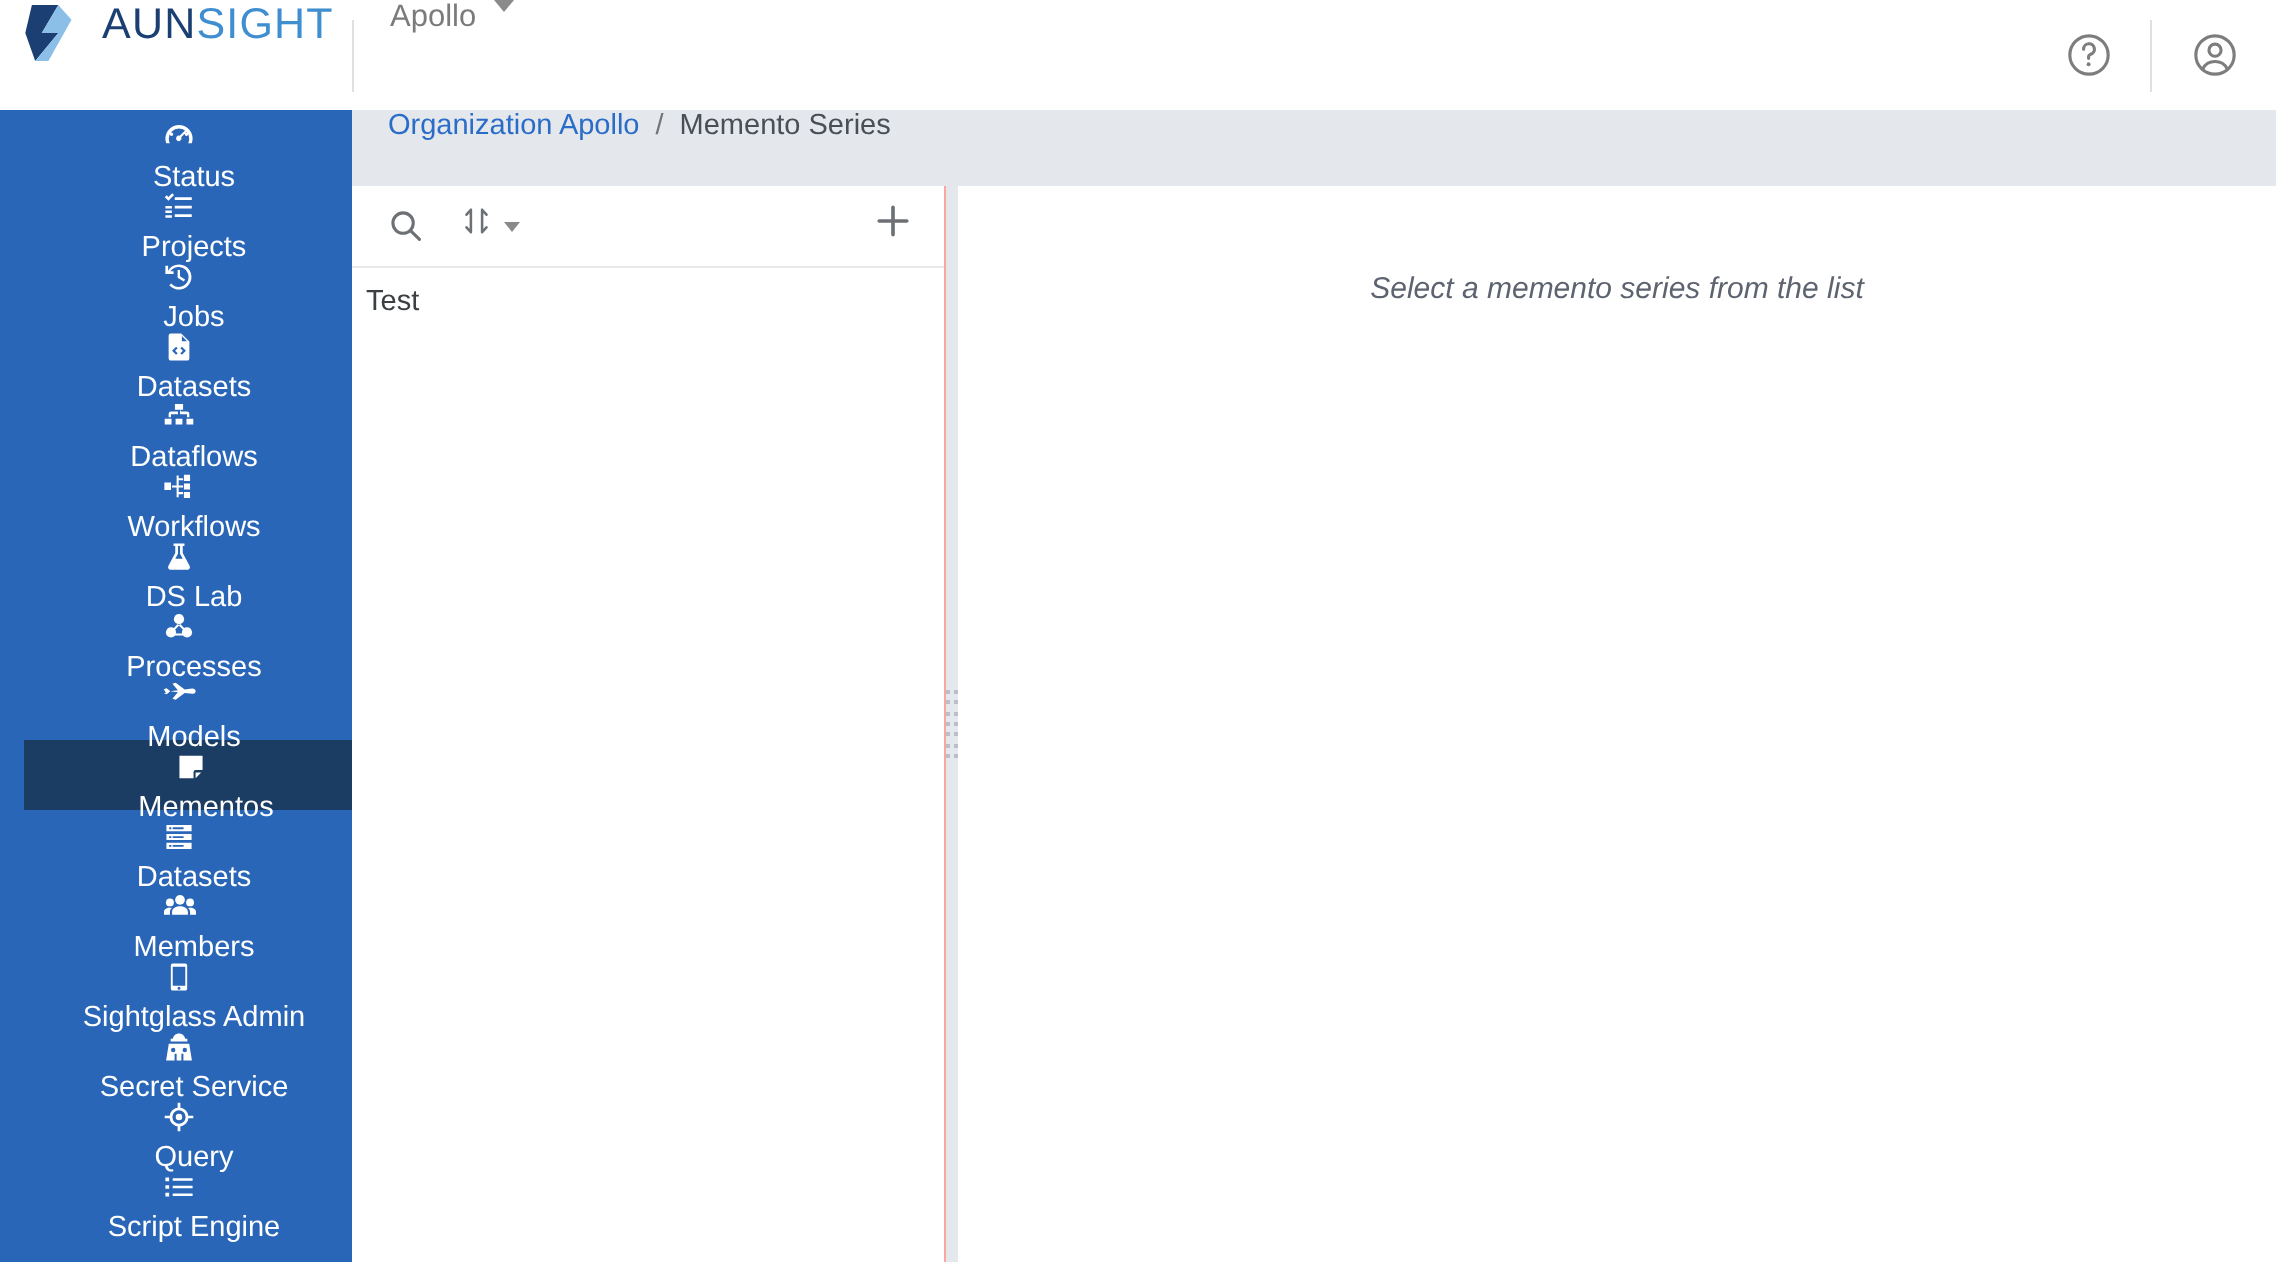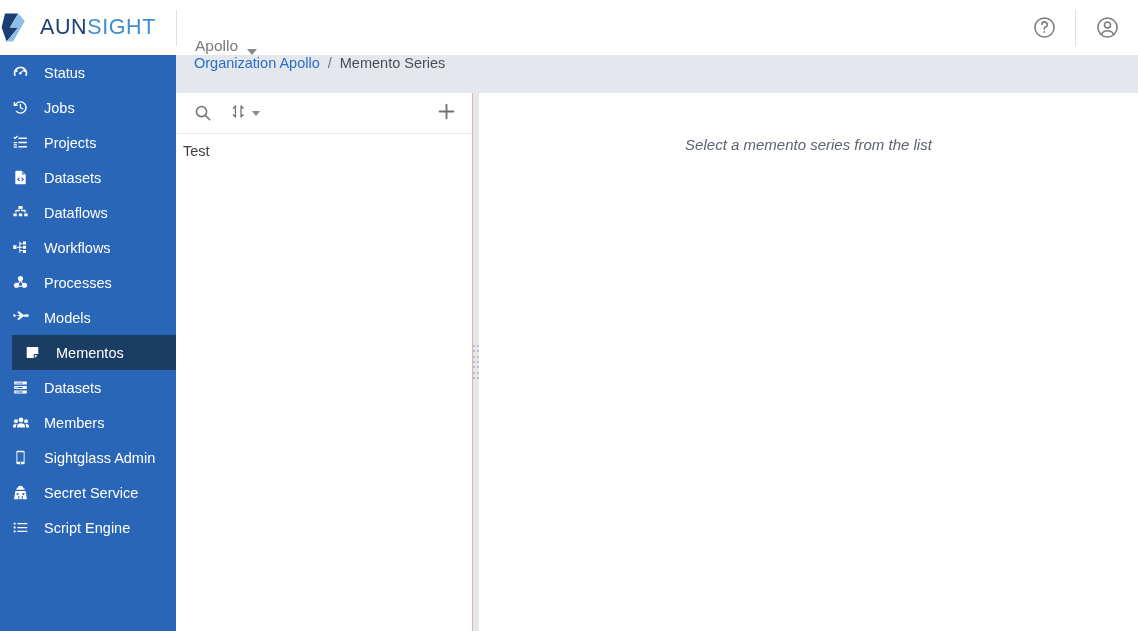--- a/index.html
+++ b/index.html
@@ -20,7 +20,7 @@
   }
   .logo-zone {
     width: 176px; height: 55px;
-    display: flex; align-items: center; 
+    display: flex; padding-left: 11px;
   }
   .logo-mark { width: 33px; height: 33px; flex: 0 0 33px; }
   .logo-text {

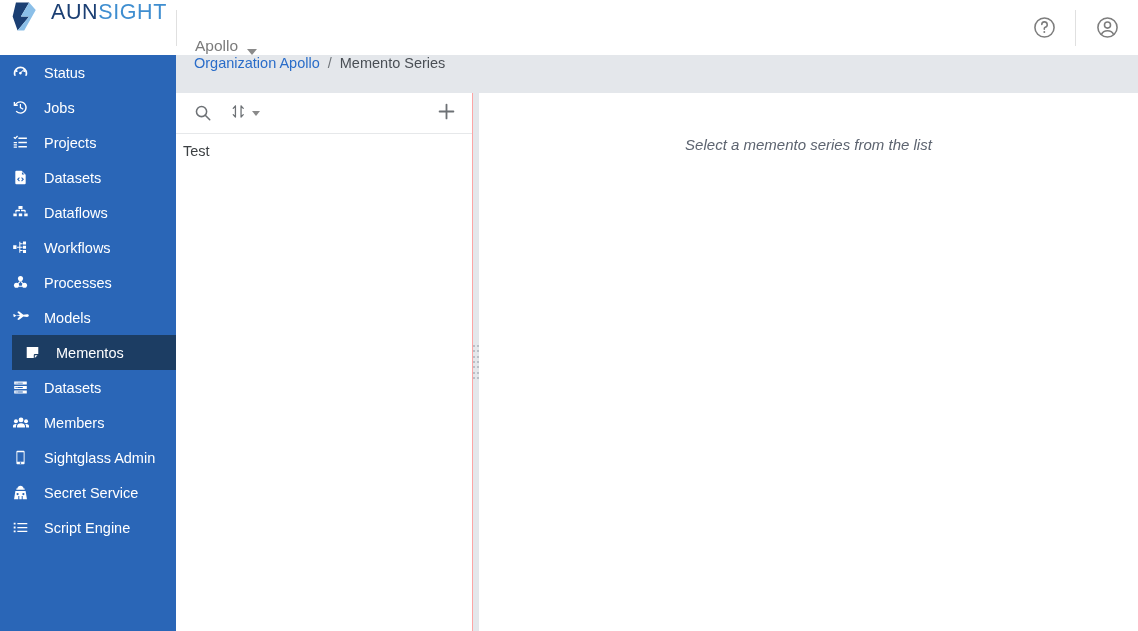--- a/index.html
+++ b/index.html
@@ -34,7 +34,7 @@
     width: 1px; height: 36px; background: #e0e0e0; flex: 0 0 1px;
   }
   .org-select {
-    display: flex; align-items: flex-end; gap: 9px;
+    display: flex; align-items: flex-start; gap: 9px;
     padding: 0 16px 0 18px; height: 55px;
     color: #7b7b7b; font-size: 15.5px; cursor: pointer;
   }

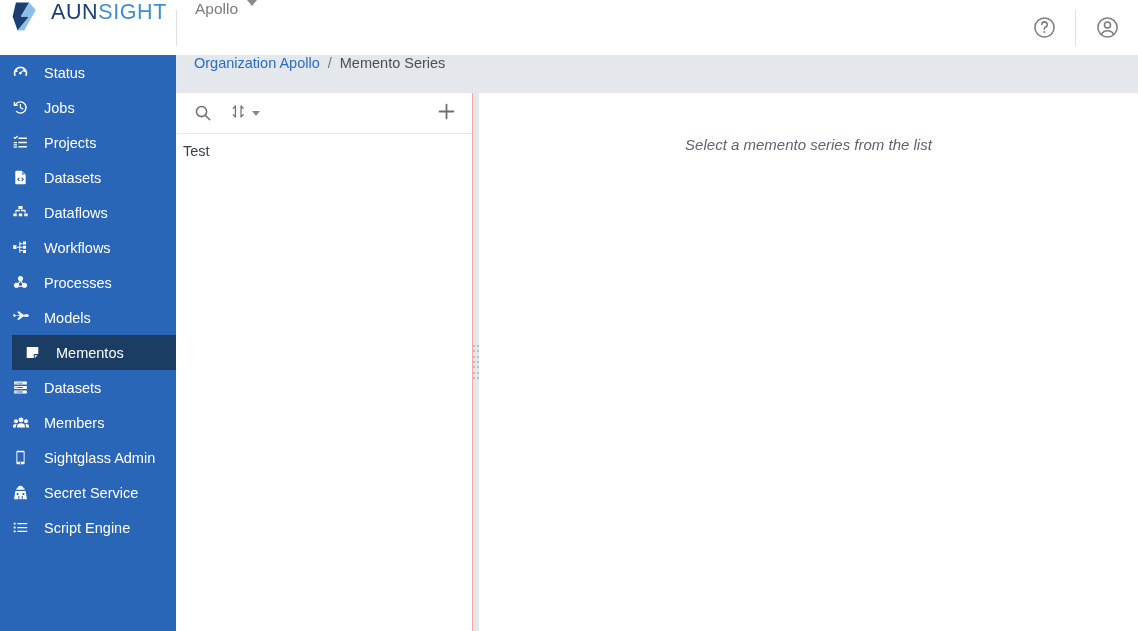--- a/index.html
+++ b/index.html
@@ -64,6 +64,7 @@
     height: 35px; padding-left: 12px;
     color: #ffffff; font-size: 14.5px;
     cursor: pointer;
+    flex-direction: column;
   }
   .nav-item.active { background: #1c3d63; margin-left: 12px; }
   .nav-icon {

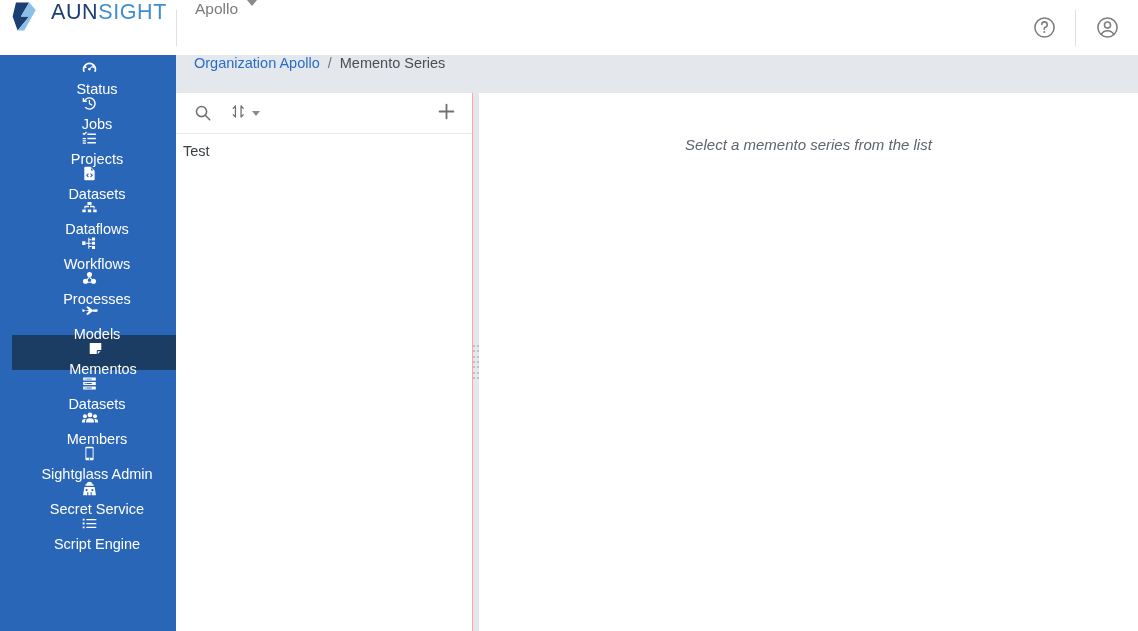--- a/index.html
+++ b/index.html
@@ -211,19 +211,19 @@
     <div class="nav-item">
       <span class="nav-icon">
         <svg viewBox="0 0 20 20" width="17" height="17">
+            <path d="M7.5 4.2h10v1.7h-10zM7.5 9.2h10v1.7h-10zM7.5 14.2h10v1.7h-10zM1.6 4.3l1.2-1.2 1 1 2.2-2.2 1.1 1.1-3.3 3.3zM2 9.4h3.8v1.5H2zM2 12.1h3.8v1.5H2zM2 14.8h3.8v1.5H2z"></path>
+          </svg>
+      </span>
+      <span class="nav-label">Projects</span>
+    </div>
+
+    <div class="nav-item">
+      <span class="nav-icon">
+        <svg viewBox="0 0 20 20" width="17" height="17">
             <path d="M10 2.6a7.4 7.4 0 0 0-6.4 3.7V3.4H2v4.8h4.8V6.6H4.9A5.9 5.9 0 1 1 10 15.9a5.9 5.9 0 0 1-4.5-2.1l-1.2 1A7.4 7.4 0 1 0 10 2.6zm-.8 3.3v4.6l3.6 2.2.8-1.3-3-1.8V5.9z"></path>
           </svg>
       </span>
       <span class="nav-label">Jobs</span>
-    </div>
-
-    <div class="nav-item">
-      <span class="nav-icon">
-        <svg viewBox="0 0 20 20" width="17" height="17">
-            <path d="M7.5 4.2h10v1.7h-10zM7.5 9.2h10v1.7h-10zM7.5 14.2h10v1.7h-10zM1.6 4.3l1.2-1.2 1 1 2.2-2.2 1.1 1.1-3.3 3.3zM2 9.4h3.8v1.5H2zM2 12.1h3.8v1.5H2zM2 14.8h3.8v1.5H2z"></path>
-          </svg>
-      </span>
-      <span class="nav-label">Projects</span>
     </div>
 
     <div class="nav-item">

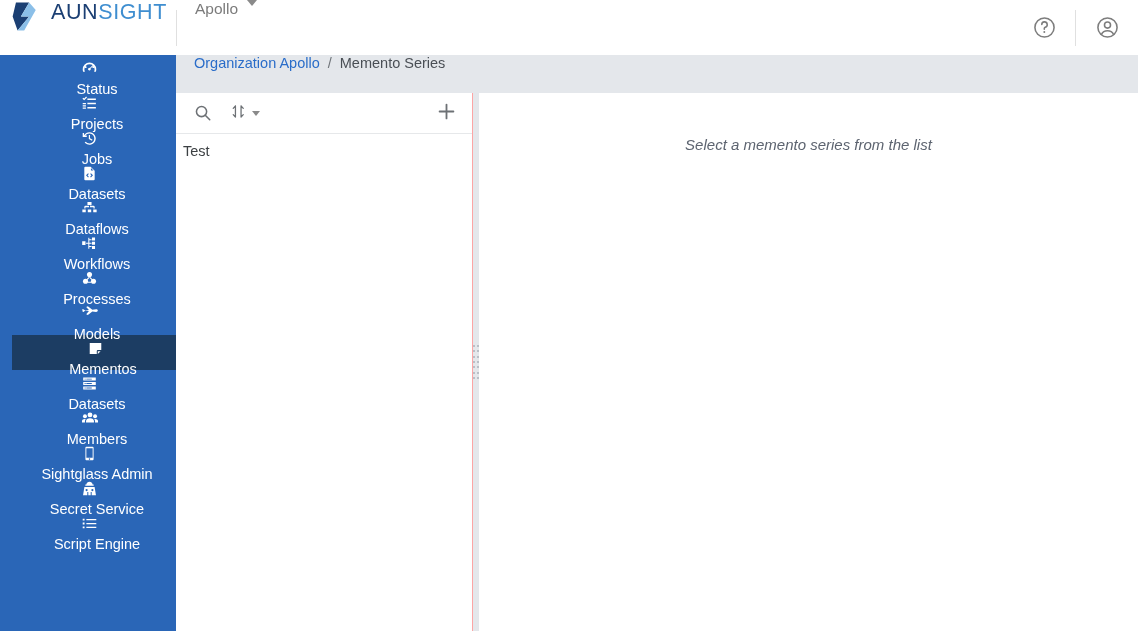--- a/index.html
+++ b/index.html
@@ -253,6 +253,14 @@
       <span class="nav-label">Workflows</span>
     </div>
 
+    <div class="nav-item">
+      <span class="nav-icon">
+        <svg viewBox="0 0 20 20" width="17" height="17">
+            <path d="M6.8 2h6.4v1.6h-1v4.1l4 7.5A1.5 1.5 0 0 1 14.9 17.5H5.1a1.5 1.5 0 0 1-1.3-2.3l4-7.5V3.6h-1zm2.6 1.6v4.5l-1.6 3h4.4l-1.6-3V3.6z"></path>
+          </svg>
+      </span>
+      <span class="nav-label">DS Lab</span>
+    </div>
 
     <div class="nav-item">
       <span class="nav-icon">

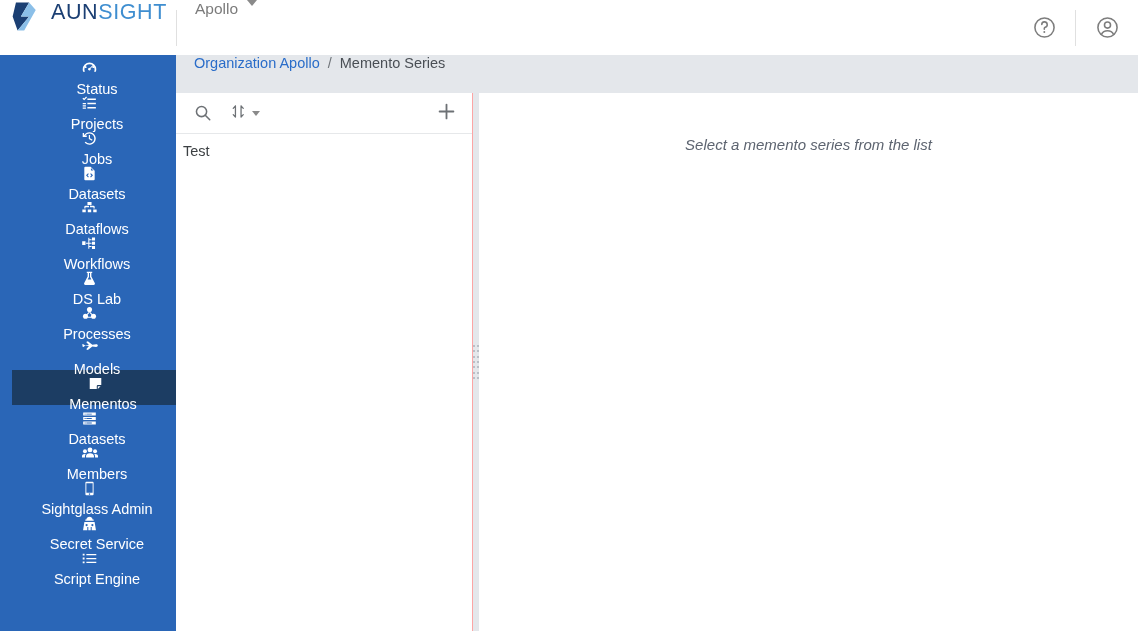--- a/index.html
+++ b/index.html
@@ -333,6 +333,16 @@
       <span class="nav-label">Secret Service</span>
     </div>
 
+    <div class="nav-item">
+      <span class="nav-icon">
+        <svg viewBox="0 0 20 20" width="17" height="17">
+            <path d="M9.2 1.6h1.6v3.1H9.2zM9.2 15.3h1.6v3.1H9.2zM1.6 9.2h3.1v1.6H1.6zM15.3 9.2h3.1v1.6h-3.1z"></path>
+            <path d="M10 4.4a5.6 5.6 0 1 0 0 11.2 5.6 5.6 0 0 0 0-11.2zm0 1.7a3.9 3.9 0 1 1 0 7.8 3.9 3.9 0 0 1 0-7.8z"></path>
+            <circle cx="10" cy="10" r="1.9"></circle>
+          </svg>
+      </span>
+      <span class="nav-label">Query</span>
+    </div>
 
     <div class="nav-item">
       <span class="nav-icon">

